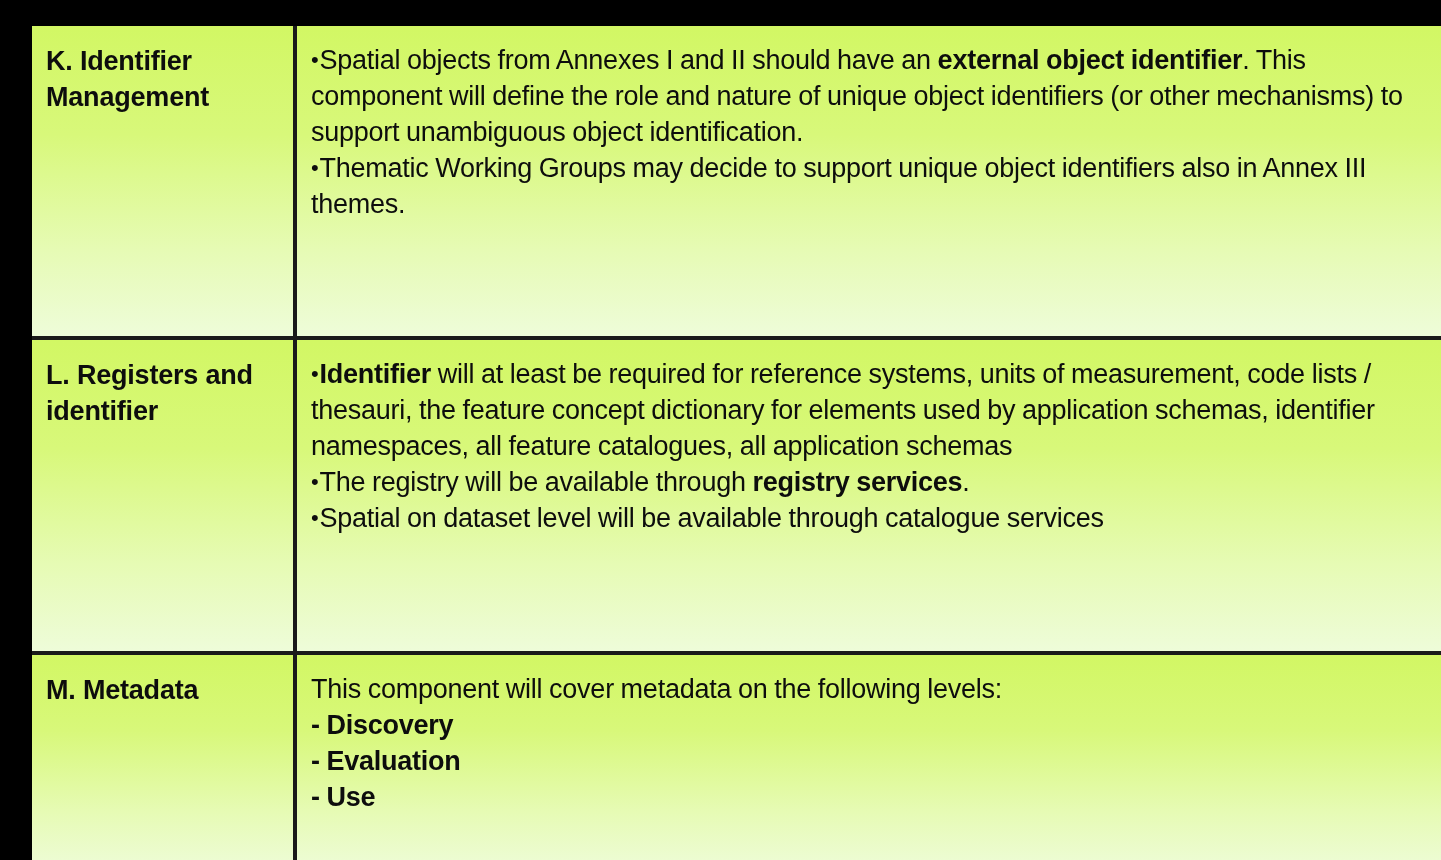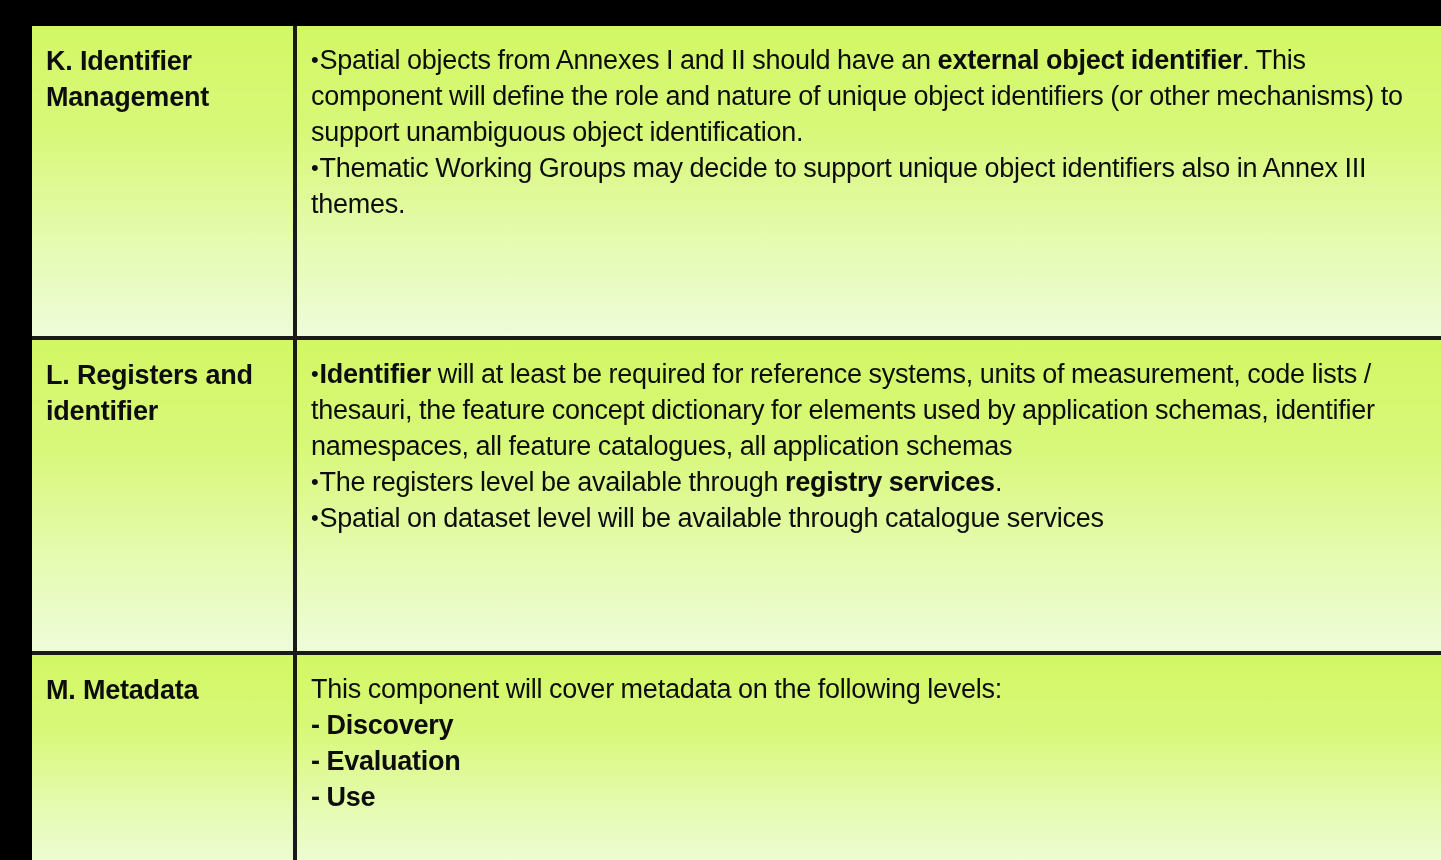--- a/index.html
+++ b/index.html
@@ -132,7 +132,7 @@
         <td class="body-cell">
           <div class="body-text">
             <p class="bullet-line bullet"><b>Identifier</b><span> will at least be required for reference systems, units of measurement, code lists / thesauri, the feature concept dictionary for elements used by application schemas, identifier namespaces,  all feature catalogues, all application schemas</span></p>
-            <p class="bullet-line bullet"><span>The registers level be available through </span><b>registry services</b><span>.</span></p>
+            <p class="bullet-line bullet"><span>The registry will be available through </span><b>registry services</b><span>.</span></p>
             <p class="bullet-line bullet"><span>Spatial on dataset level will be available through catalogue services</span></p>
           </div>
         </td>

